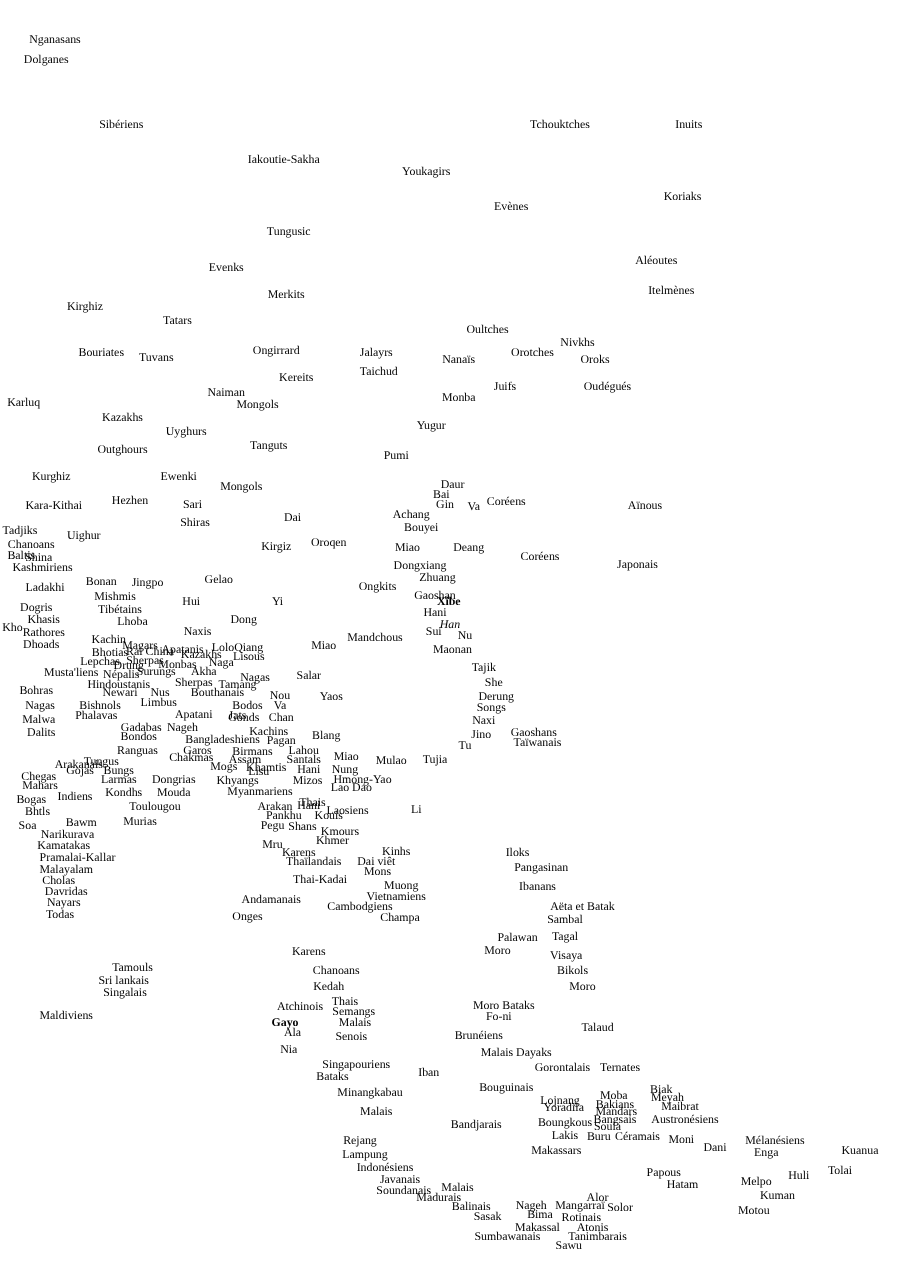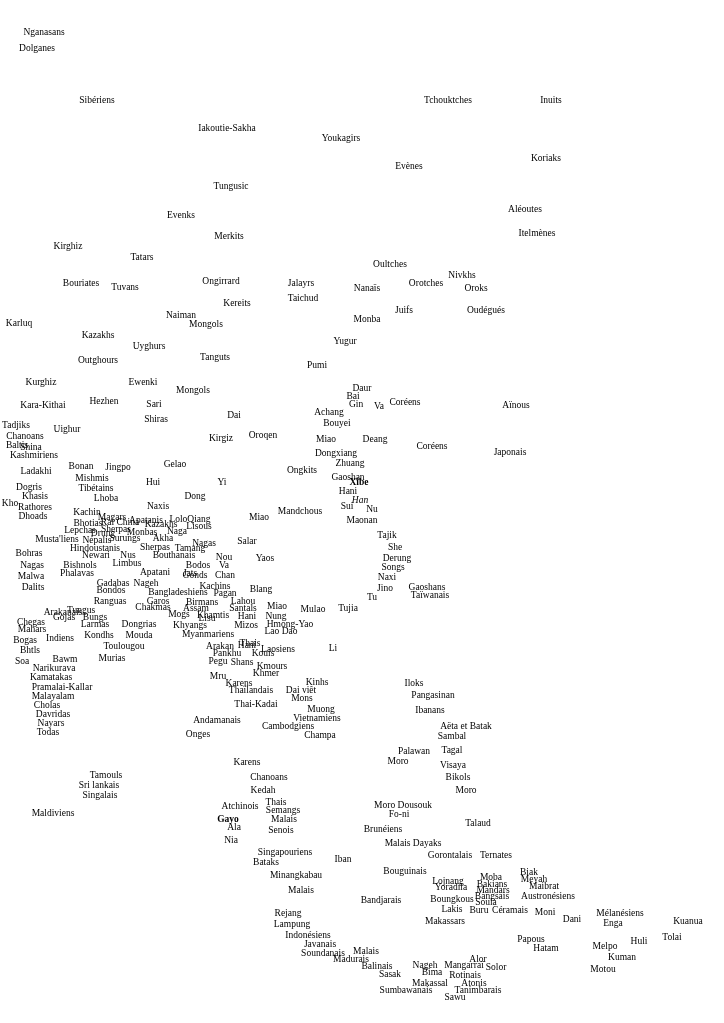--- a/index.html
+++ b/index.html
@@ -270,7 +270,7 @@
     <span class="label" style="left: 53px; top: 813px;">Maldiviens</span>
     <span class="label" style="left: 240px; top: 806px;">Atchinois</span>
     <span class="label" style="left: 276px; top: 802px;">Thais</span>
-    <span class="label" style="left: 403px; top: 805px;">Moro Dousouk</span>
+    <span class="label" style="left: 403px; top: 805px;">Moro Bataks</span>
     <span class="label" style="left: 283px; top: 810px;">Semangs</span>
     <span class="label" style="left: 399px; top: 814px;">Fo-ni</span>
     <span class="label" style="left: 228px; top: 819px; font-weight: bold;">Gayo</span>

